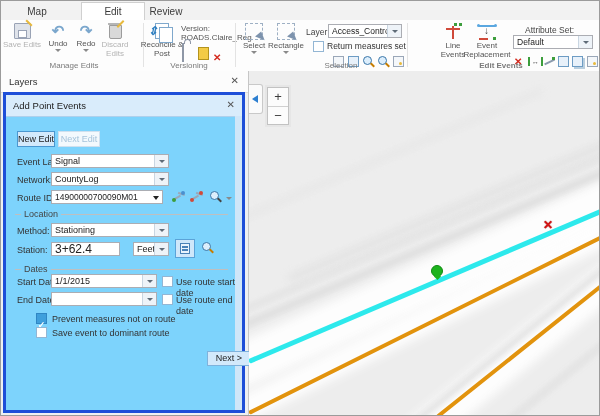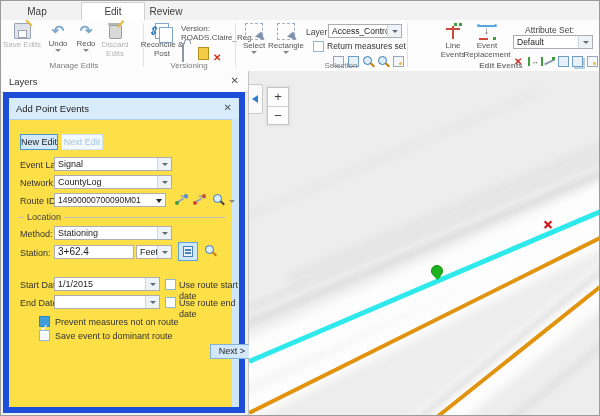--- a/index.html
+++ b/index.html
@@ -72,7 +72,7 @@
   #layershdr{position:absolute;left:0;top:0;right:0;height:21px;background:#fcfcfc;border-bottom:1px solid #dcdcdc;}
   #layershdr .t{position:absolute;left:8px;top:5px;font-size:9.5px;color:#333;}
   .closex{position:absolute;right:9px;top:4px;font-size:10px;color:#555;cursor:default;}
-  #ape{position:absolute;left:2px;top:21px;right:3px;bottom:2px;border:6px solid #1d4ed8;background:#fde047;}
+  #ape{position:absolute;left:2px;top:21px;right:3px;bottom:2px;border:3px solid #1d4ed8;background:#7dd3fc;}
   #apehdr{position:absolute;left:0;top:0;right:0;height:21px;background:#d9ecfb;border-bottom:1px solid #aed0ec;}
   #apehdr .t{position:absolute;left:7px;top:5px;font-size:9.5px;color:#222;}
   #apegutter{position:absolute;right:0;top:21px;bottom:0;width:7px;background:#cfe6f8;}

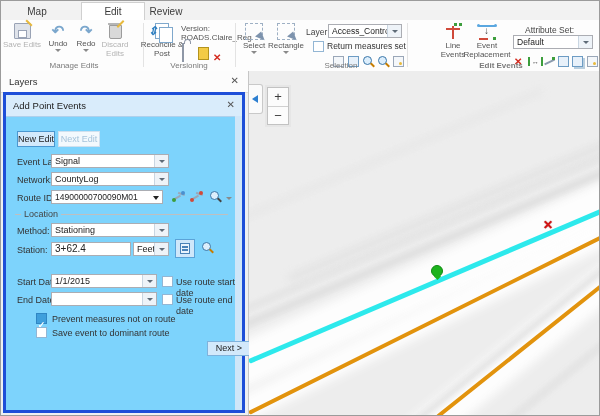--- a/index.html
+++ b/index.html
@@ -302,7 +302,7 @@
           </span>
       </div>
       <div class="flabel" style="left:11px;top:150px;">Station:</div>
-      <div class="combo" style="left:45px;top:147px;width:80px;font-size:10px;">
+      <div class="combo" style="left:45px;top:147px;width:69px;font-size:12px;">
         <span>3+62.4</span>
       </div>
       <div class="combo" style="left:127px;top:147px;width:36px;font-size:9px;">

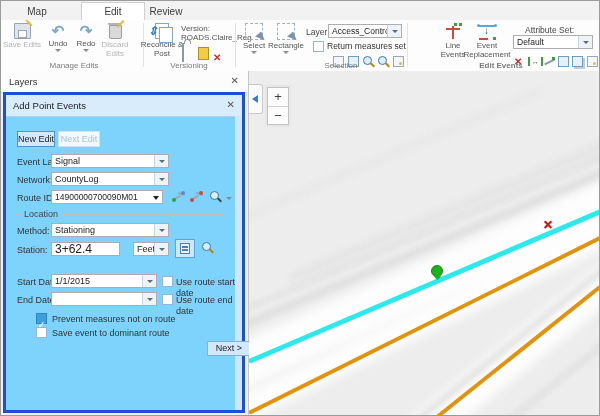--- a/index.html
+++ b/index.html
@@ -323,6 +323,11 @@
           </span>
       </div>
 
+      <div class="sect" style="top:169px;">
+        <span class="l1"></span>
+          <span>Dates</span>
+          <span class="l2"></span>
+      </div>
       <div class="flabel" style="left:11px;top:182px;">Start Date:</div>
       <div class="combo" style="left:45px;top:179px;width:106px;font-size:9px;">
         <span>1/1/2015</span>

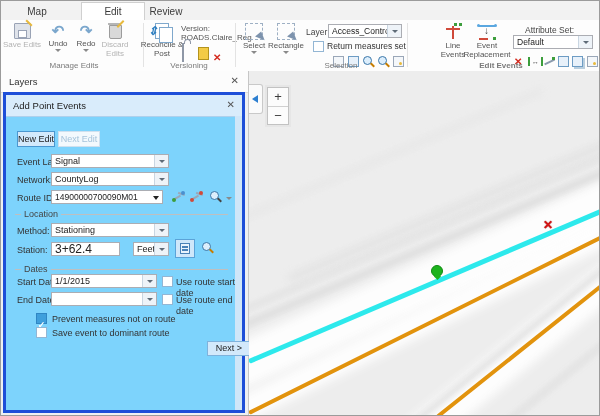--- a/index.html
+++ b/index.html
@@ -353,7 +353,7 @@
       <div class="cb" style="left:30px;top:232px;"></div>
       <div class="cblabel" style="left:46px;top:233px;">Save event to dominant route</div>
 
-      <div class="btn" style="left:201px;top:246px;width:44px;height:15px;line-height:13px;border-color:#7fb2dc;">Next &gt;</div>
+      <div class="btn" style="left:201px;top:256px;width:44px;height:15px;line-height:13px;border-color:#7fb2dc;">Next &gt;</div>
     </div>
   </div>
 

